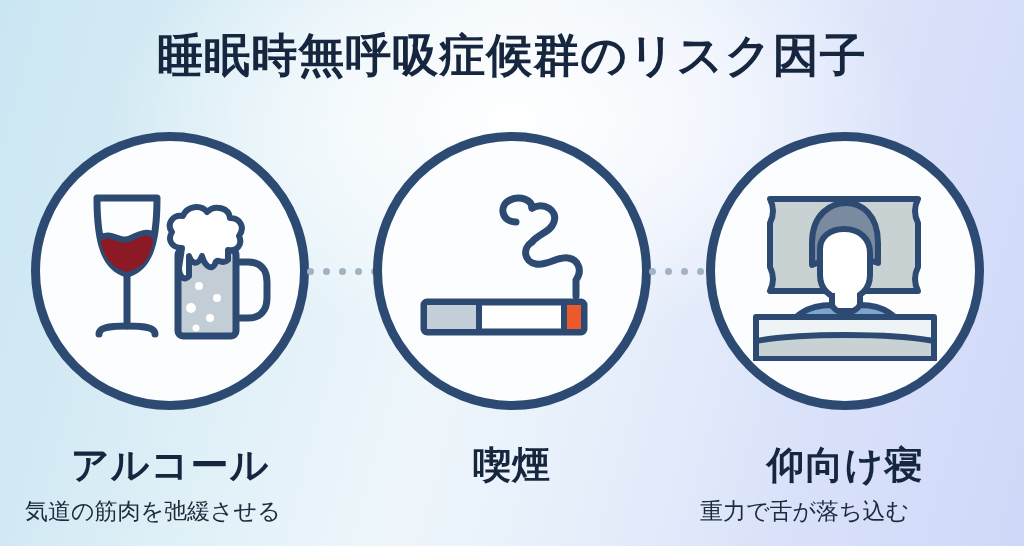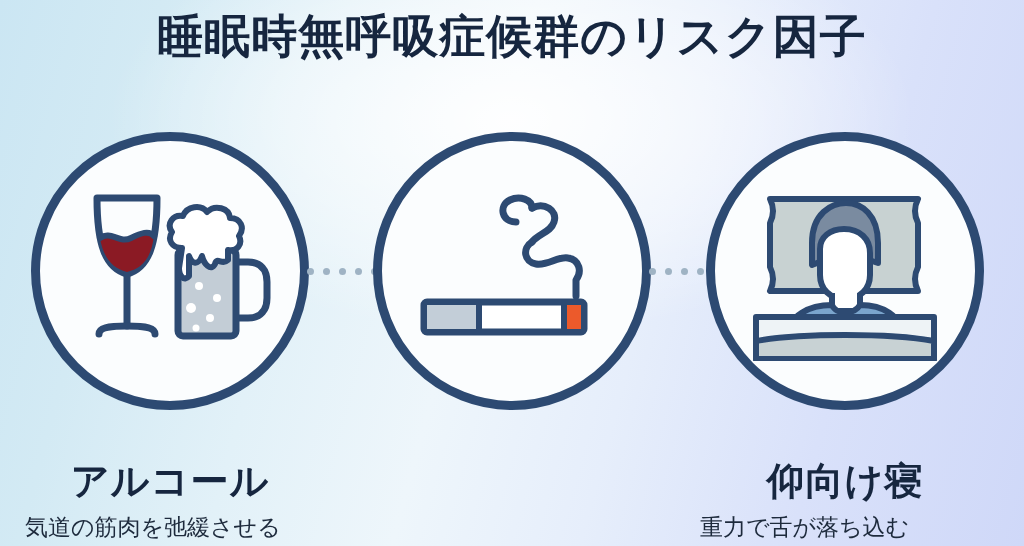--- a/index.html
+++ b/index.html
@@ -32,7 +32,7 @@
   
   .title {
     position: absolute;
-    top: 4px;
+    top: 23px;
     left: 0;
     width: 1024px;
     text-align: center;

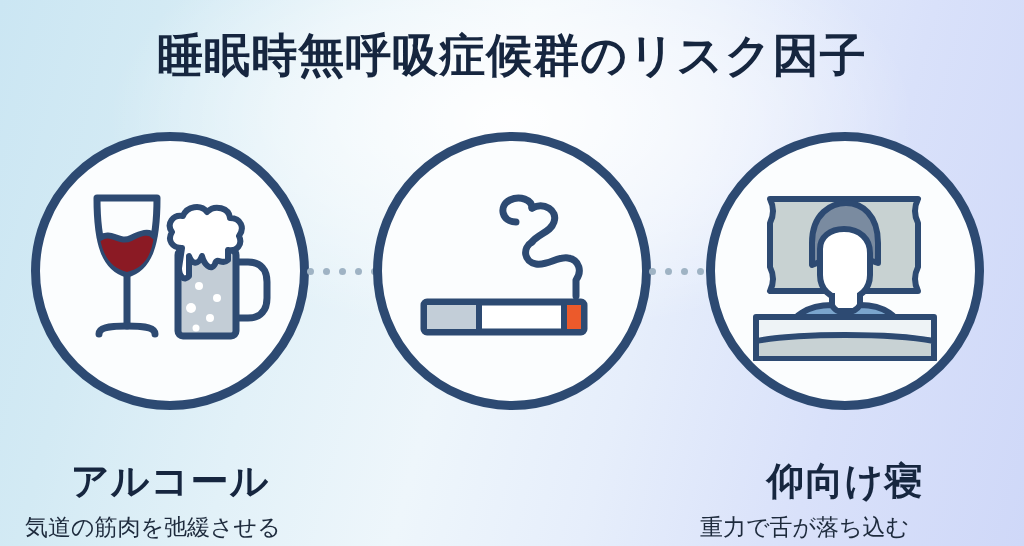--- a/index.html
+++ b/index.html
@@ -70,7 +70,7 @@
   .circle svg { display: block; }
 
   .label {
-    margin-top: 48px;
+    margin-top: 32px;
     text-align: center;
     font-size: 38px;
     line-height: 46px;

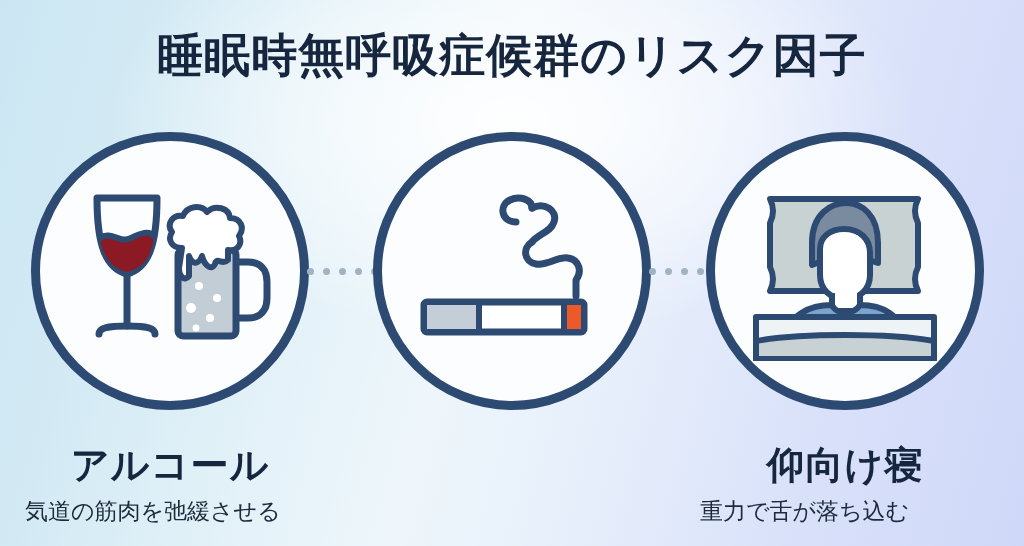--- a/index.html
+++ b/index.html
@@ -174,6 +174,7 @@
         </svg>
       </span>
     </div>
+    <div class="label">喫煙</div>
   </div>
 
   <div class="connector connector-2">

